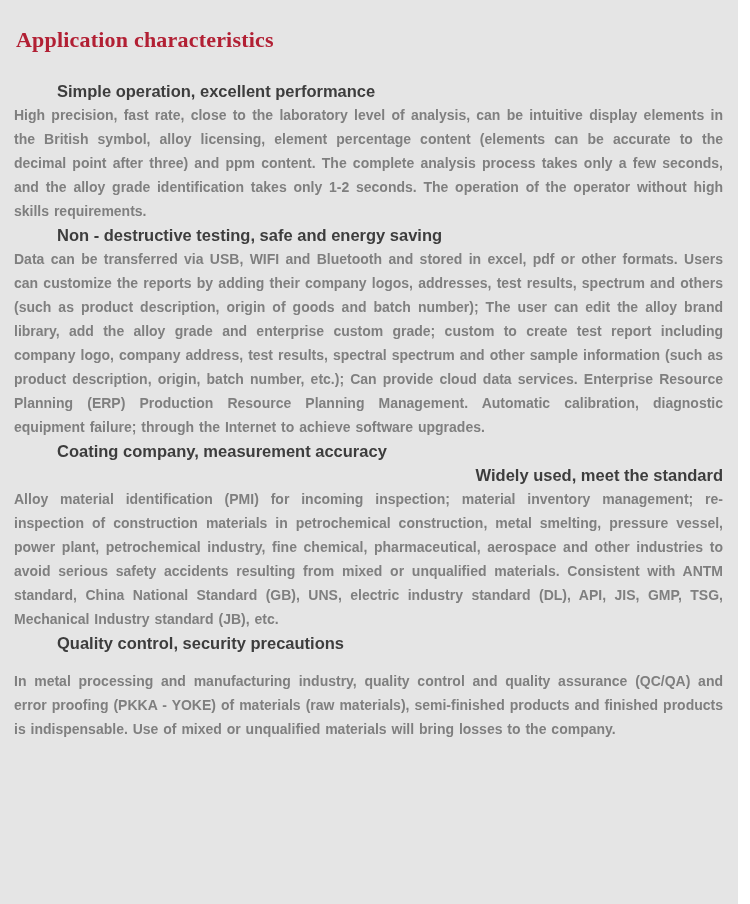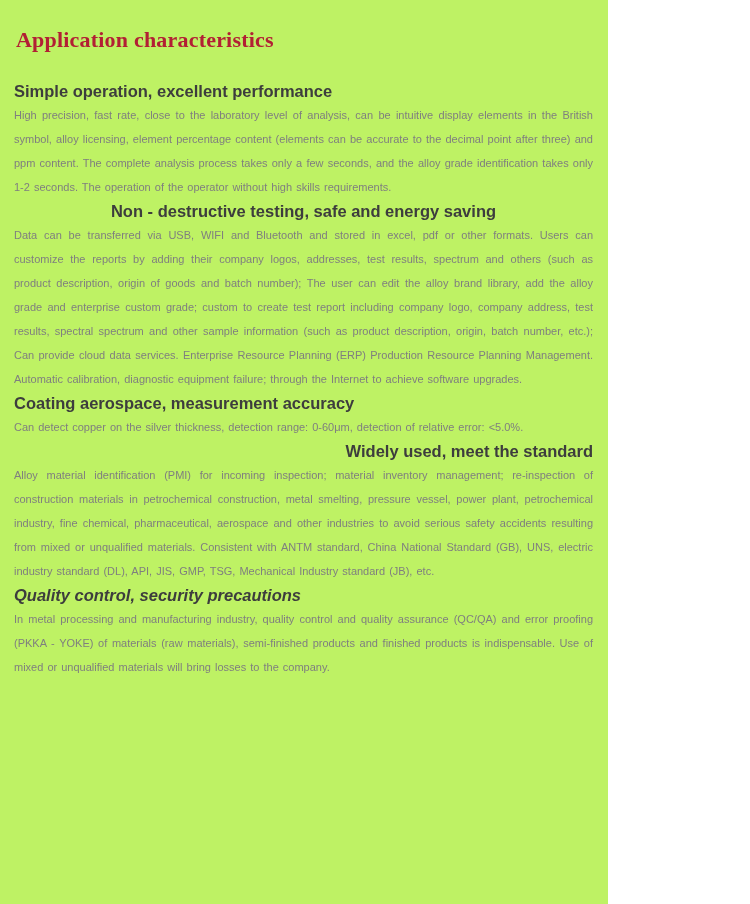--- a/index.html
+++ b/index.html
@@ -11,9 +11,9 @@
     font-family: "Liberation Sans", "DejaVu Sans", sans-serif;
   }
   .page {
-    width: 608px;
+    width: 738px;
     min-height: 904px;
-    background: #bef264;
+    background: #e5e5e5;
     padding: 28px 15px 20px 14px;
   }
   .page-title {

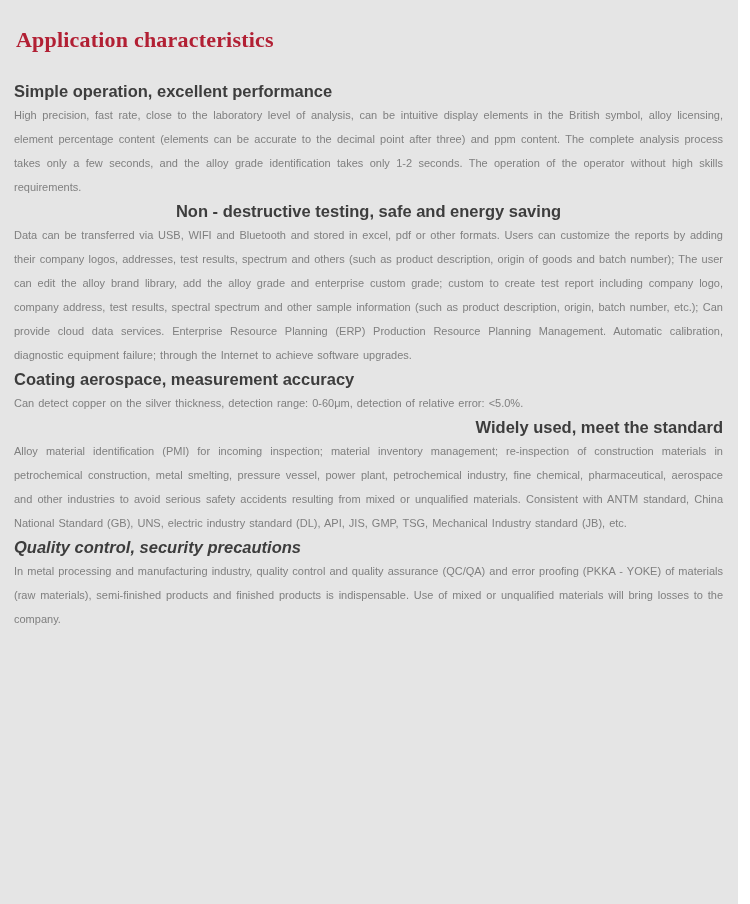--- a/index.html
+++ b/index.html
@@ -31,6 +31,7 @@
     color: #3d3d3d;
     line-height: 24px;
     text-align: left;
+    margin-left: 43px;
   }
   .section-body {
     font-size: 11px;

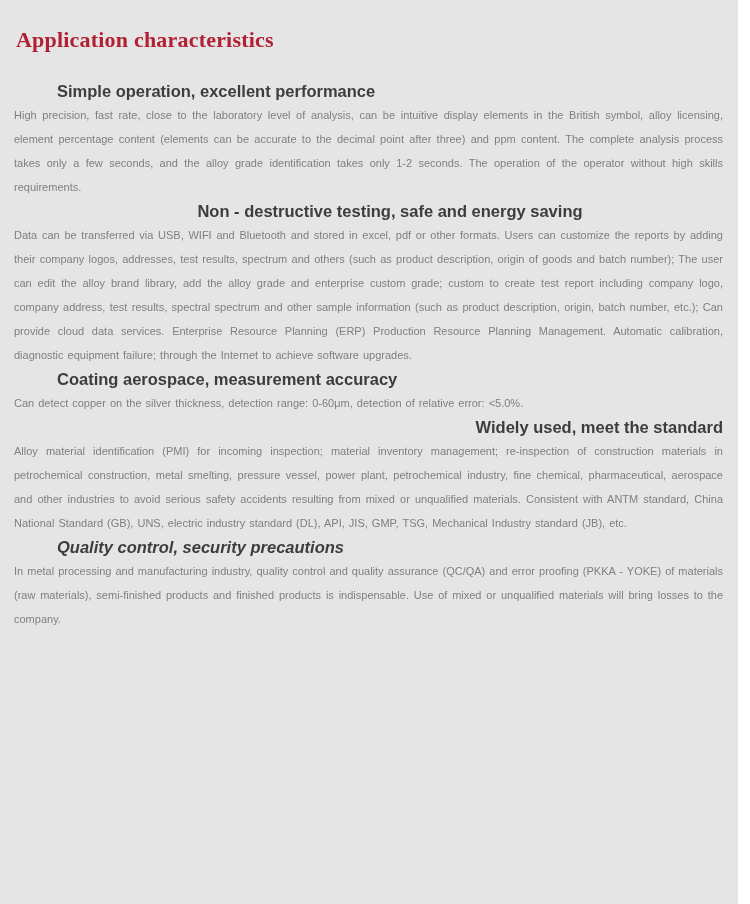--- a/index.html
+++ b/index.html
@@ -34,8 +34,8 @@
     margin-left: 43px;
   }
   .section-body {
-    font-size: 11px;
-    font-weight: 400;
+    font-size: 14px;
+    font-weight: 700;
     color: #7f7f7f;
     line-height: 24px;
     text-align: justify;

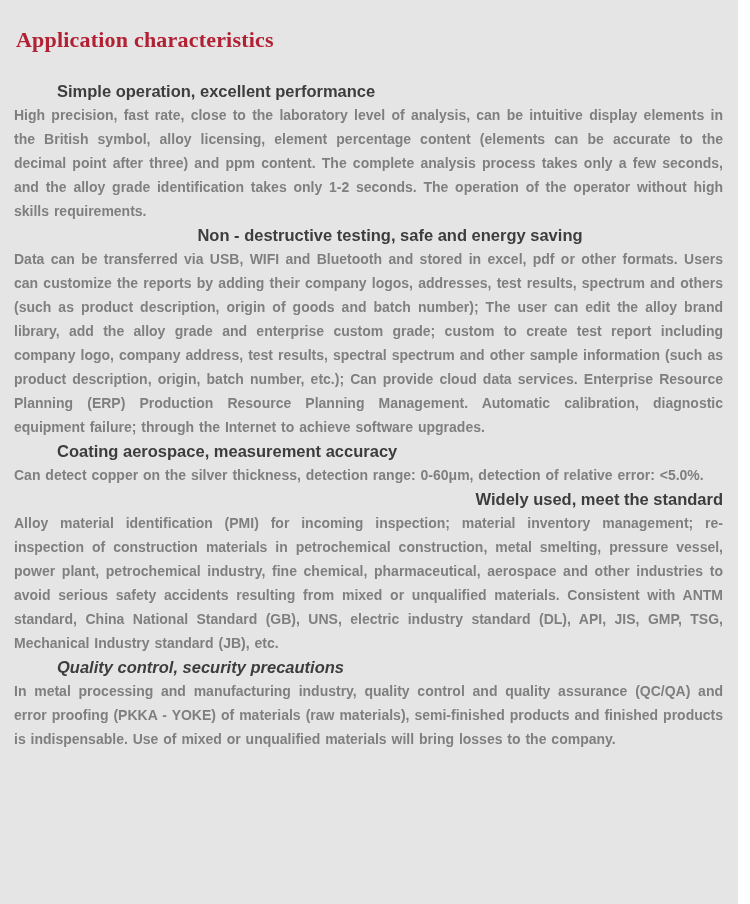--- a/index.html
+++ b/index.html
@@ -55,7 +55,7 @@
   </section>
 
   <section>
-    <h2 class="section-heading" style="color: rgb(61, 61, 61); text-align: center;">Non - destructive testing, safe and energy saving</h2>
+    <h2 class="section-heading" style="color: rgb(61, 61, 61);">Non - destructive testing, safe and energy saving</h2>
   </section>
 
   <section>

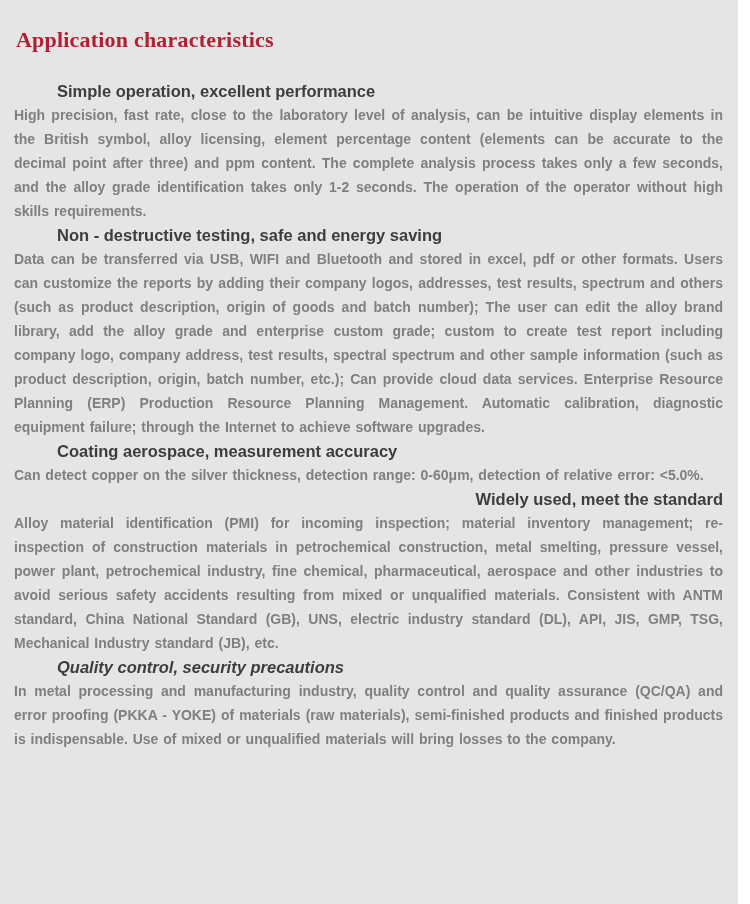--- a/index.html
+++ b/index.html
@@ -63,7 +63,7 @@
   </section>
 
   <section>
-    <h2 class="section-heading" style="color: rgb(61, 61, 61);">Coating aerospace, measurement accuracy</h2>
+    <h2 class="section-heading" style="color: rgb(61, 61, 61);">Coating company, measurement accuracy</h2>
     <p class="section-body" style="color: rgb(127, 127, 127);">Can detect copper on the silver thickness, detection range: 0-60μm, detection of relative error: &lt;5.0%.</p>
   </section>
 

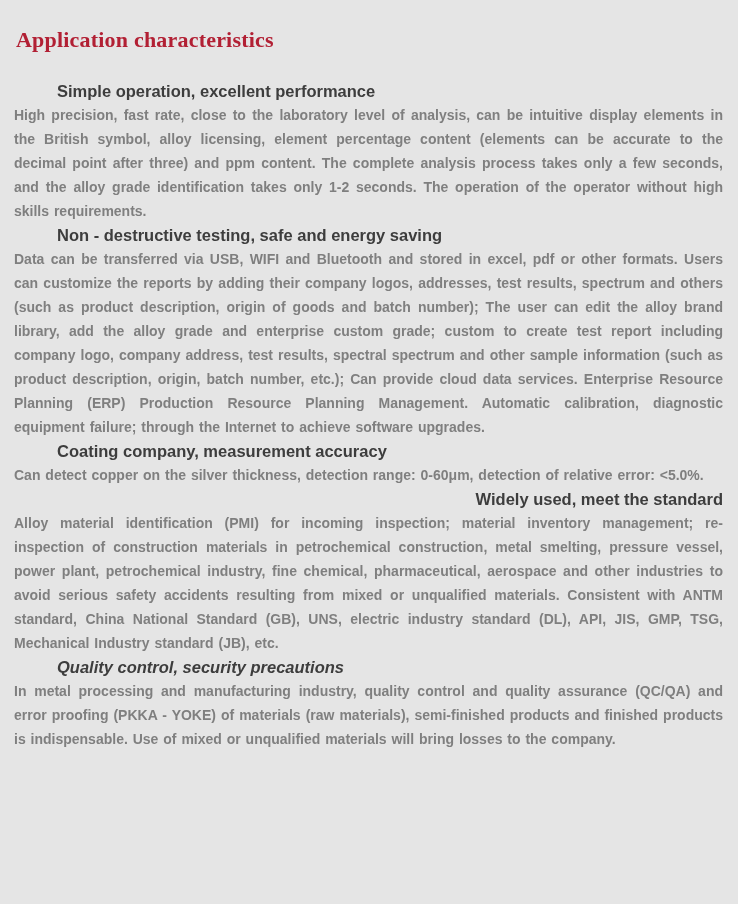--- a/index.html
+++ b/index.html
@@ -64,7 +64,6 @@
 
   <section>
     <h2 class="section-heading" style="color: rgb(61, 61, 61);">Coating company, measurement accuracy</h2>
-    <p class="section-body" style="color: rgb(127, 127, 127);">Can detect copper on the silver thickness, detection range: 0-60μm, detection of relative error: &lt;5.0%.</p>
   </section>
 
   <section>

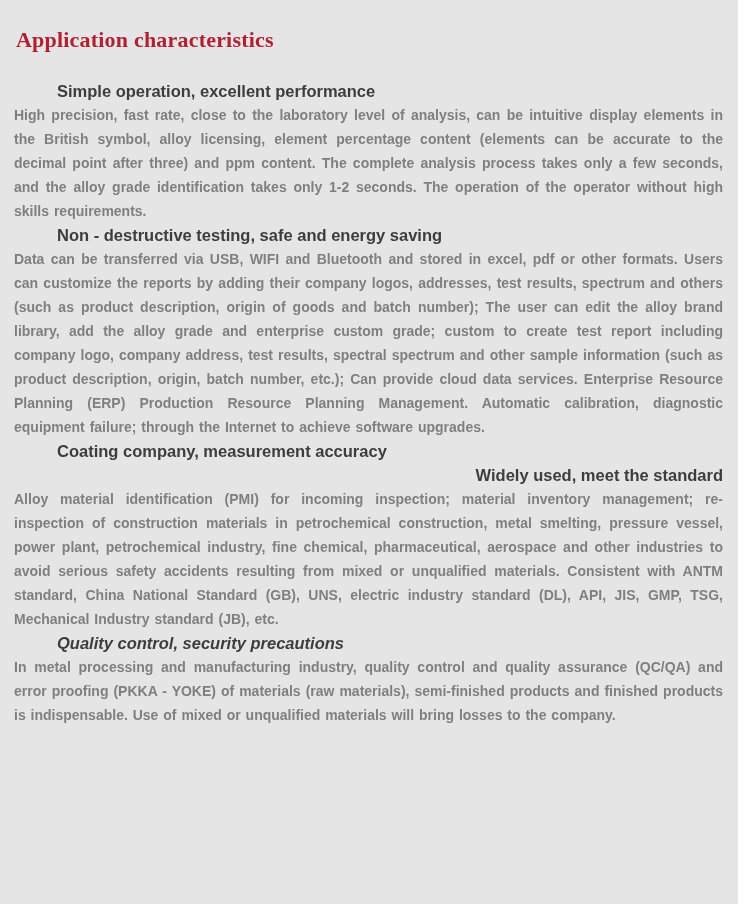--- a/index.html
+++ b/index.html
@@ -72,7 +72,7 @@
   </section>
 
   <section>
-    <h2 class="section-heading" style="color: rgb(61, 61, 61); font-style: italic;">Quality control, security precautions</h2>
+    <h2 class="section-heading" style="color: rgb(61, 61, 61);">Quality control, security precautions</h2>
     <p class="section-body" style="color: rgb(127, 127, 127);">In metal processing and manufacturing industry, quality control and quality assurance (QC/QA) and error proofing (PKKA - YOKE) of materials (raw materials), semi-finished products and finished products is indispensable. Use of mixed or unqualified materials will bring losses to the company.</p>
   </section>
 

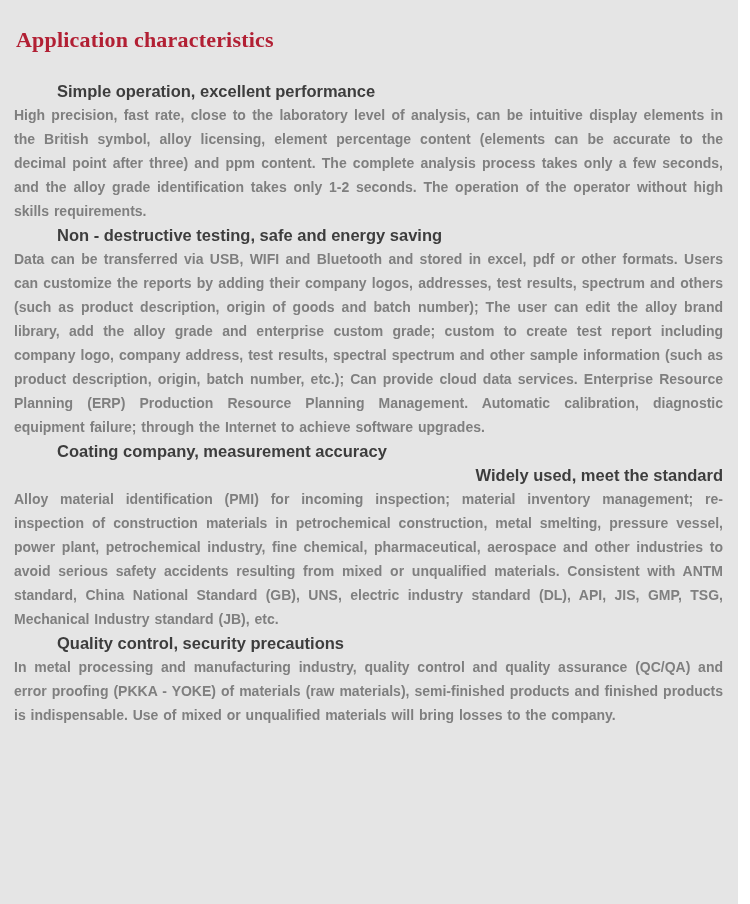--- a/index.html
+++ b/index.html
@@ -73,7 +73,7 @@
 
   <section>
     <h2 class="section-heading" style="color: rgb(61, 61, 61);">Quality control, security precautions</h2>
-    <p class="section-body" style="color: rgb(127, 127, 127);">In metal processing and manufacturing industry, quality control and quality assurance (QC/QA) and error proofing (PKKA - YOKE) of materials (raw materials), semi-finished products and finished products is indispensable. Use of mixed or unqualified materials will bring losses to the company.</p>
+    <p class="section-body" style="color: rgb(127, 127, 127); margin-top: 14px;">In metal processing and manufacturing industry, quality control and quality assurance (QC/QA) and error proofing (PKKA - YOKE) of materials (raw materials), semi-finished products and finished products is indispensable. Use of mixed or unqualified materials will bring losses to the company.</p>
   </section>
 
 </main>

